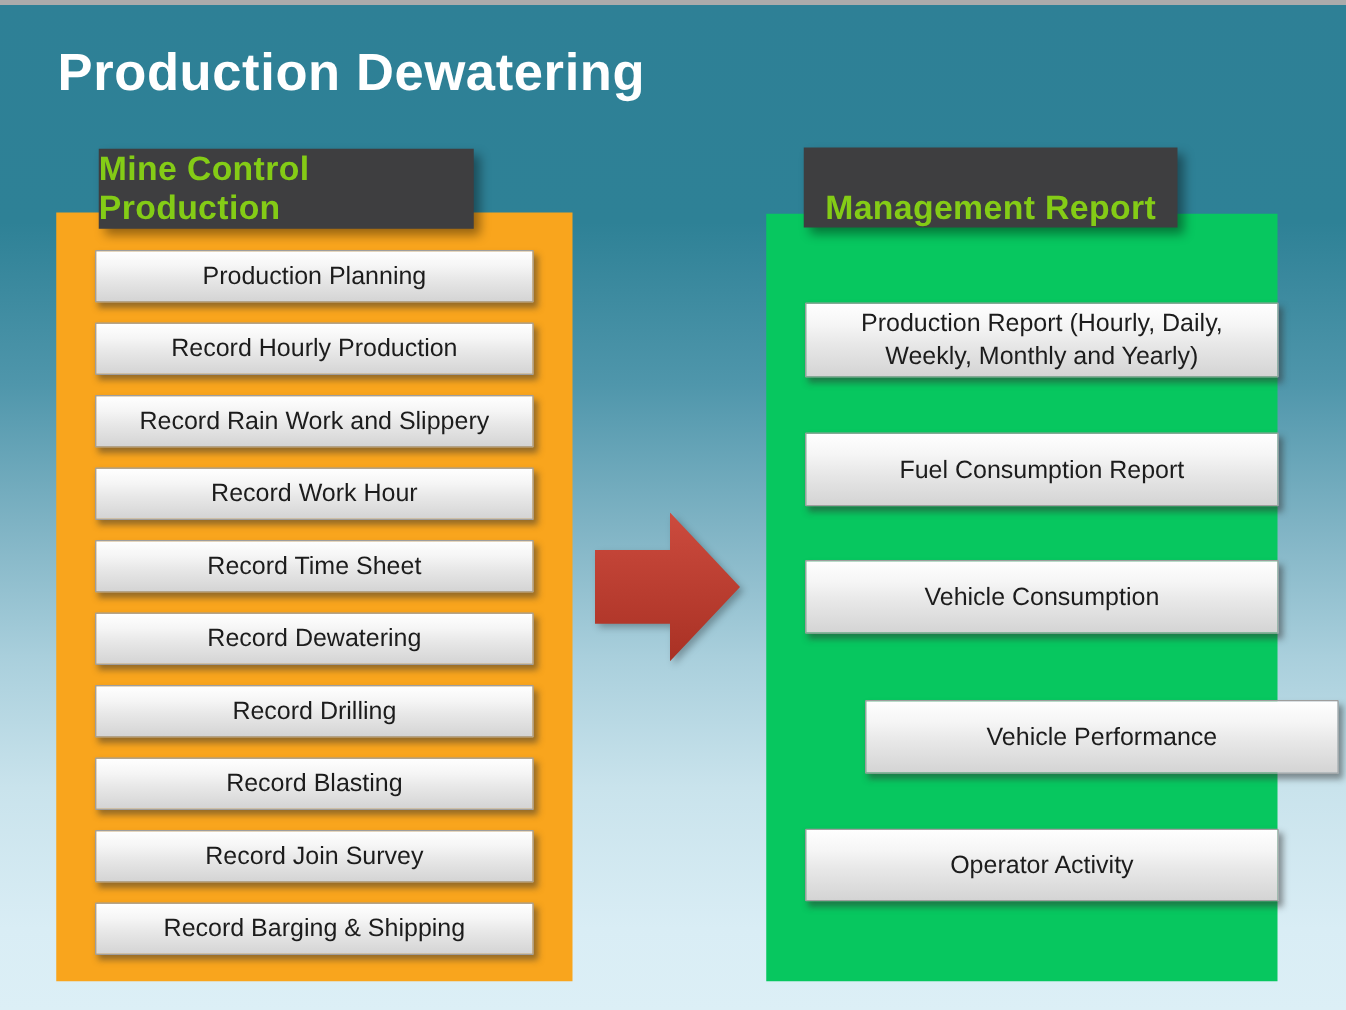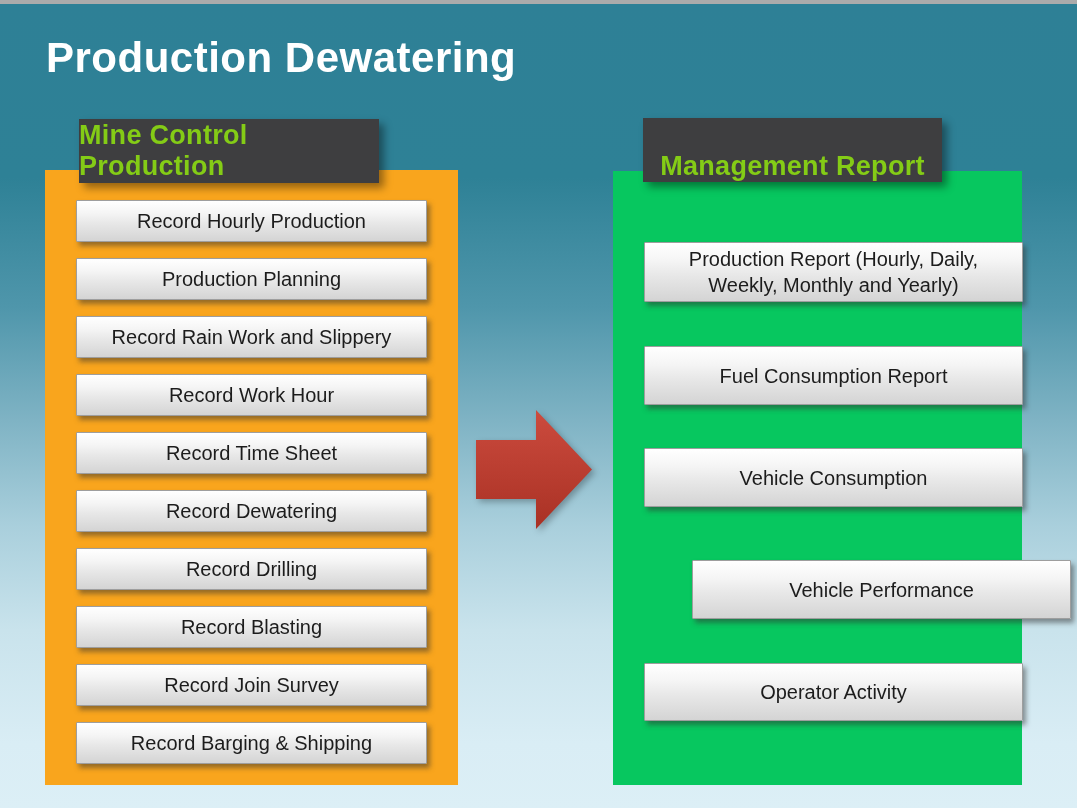--- a/index.html
+++ b/index.html
@@ -84,8 +84,8 @@
   </div>
 
   <div class="panel panel-orange">
+    <div class="btn btn-left">Production Planning</div>
     <div class="btn btn-left">Record Hourly Production</div>
-    <div class="btn btn-left">Production Planning</div>
     <div class="btn btn-left">Record Rain Work and Slippery</div>
     <div class="btn btn-left">Record Work Hour</div>
     <div class="btn btn-left">Record Time Sheet</div>

